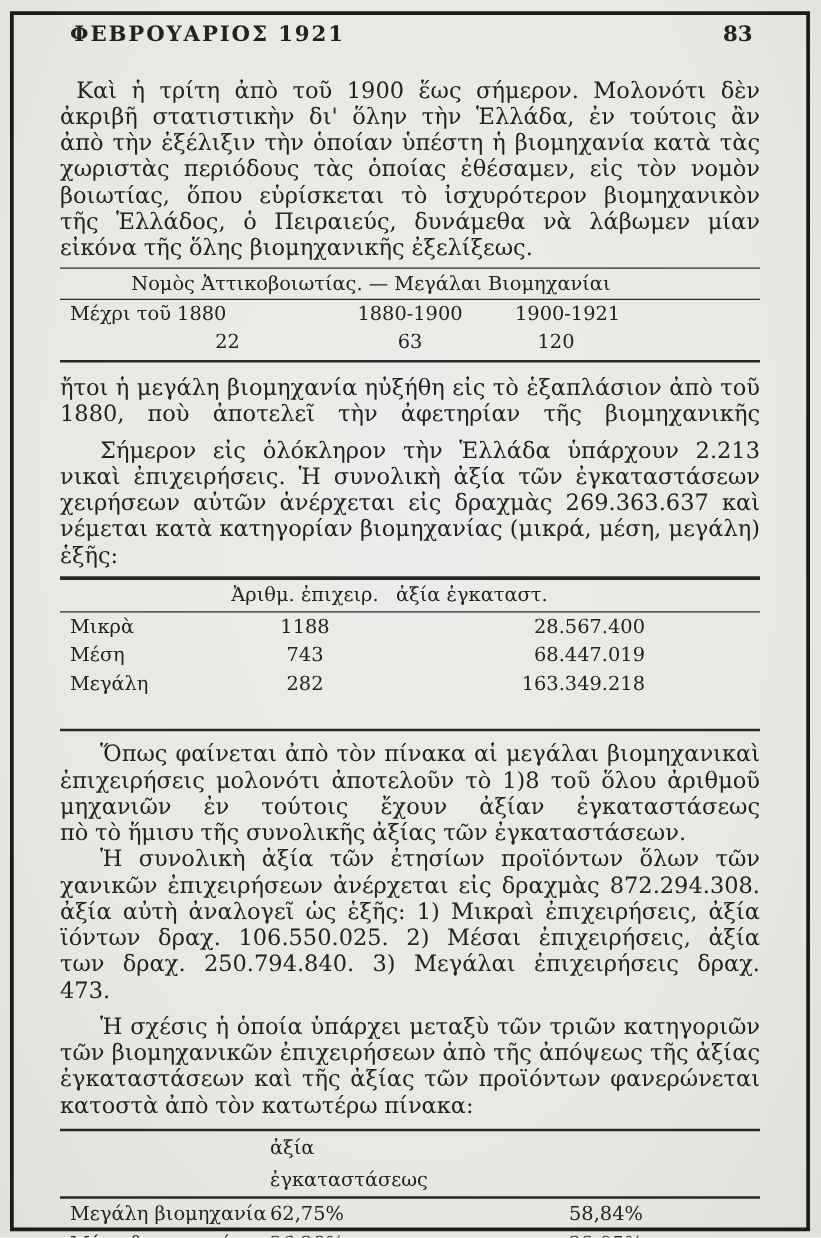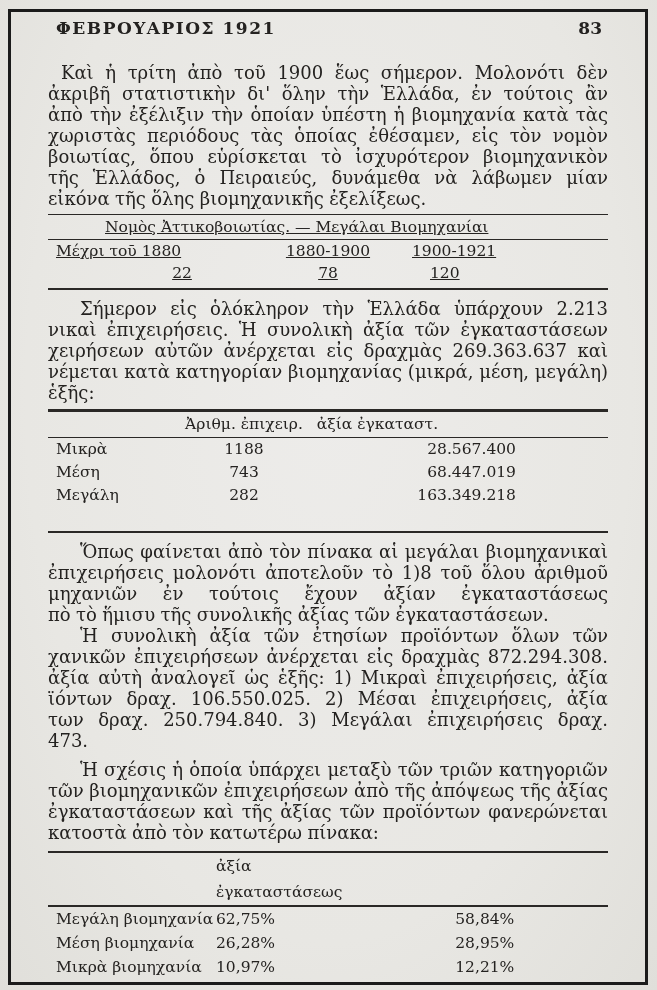--- a/index.html
+++ b/index.html
@@ -34,7 +34,7 @@
   .rule.heavy{border-top-width:3px;}
   
   .tbl{font-size:15.5px;}
-  .t1{margin-top:5px;text-decoration:underline;}
+  .t1{margin-top:5px;}
   .t1-title{line-height:24px;padding-left:57px;}
   .trow{display:flex;line-height:22px;}
   .t1 .c1{width:35%;padding-left:8px;box-sizing:border-box;}

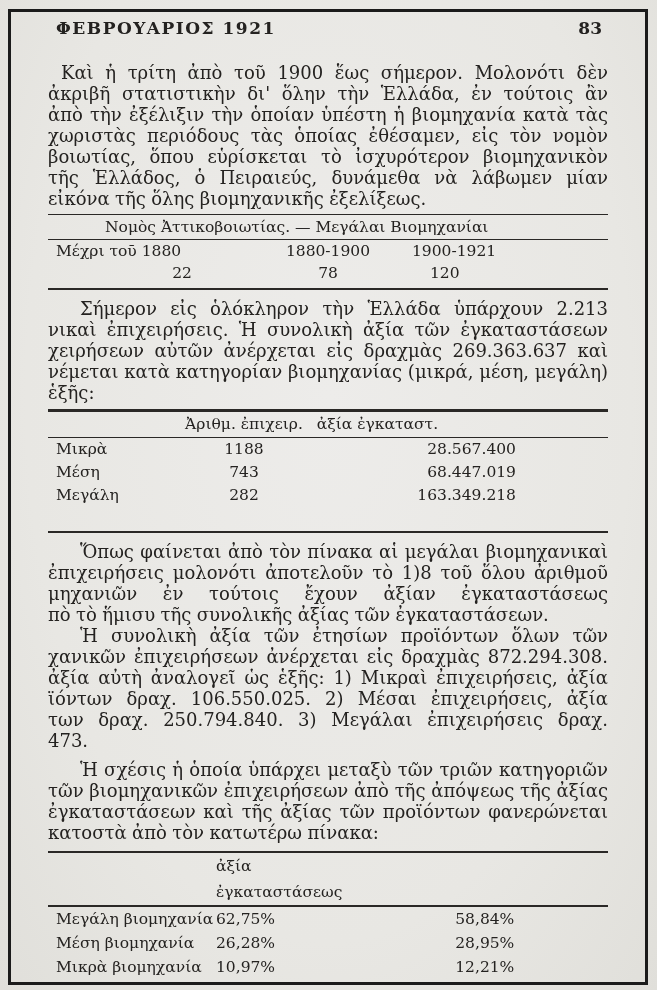--- a/index.html
+++ b/index.html
@@ -91,7 +91,7 @@
     </div>
     <div class="trow pad-b">
       <div class="c1 v1">22</div>
-      <div class="c2">78</div>
+      <div class="c2">63</div>
       <div class="c3 v3">120</div>
     </div>
     <div class="rule thick"></div>

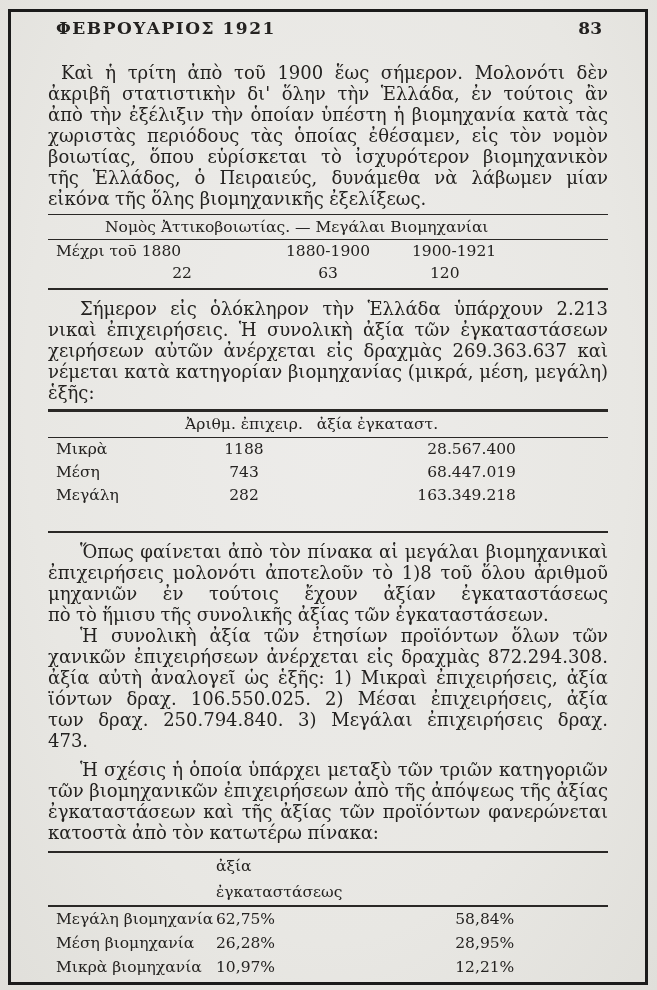--- a/index.html
+++ b/index.html
@@ -97,6 +97,10 @@
     <div class="rule thick"></div>
   </div>
 
+  <div class="para mt-md">
+    <div class="tl j">ἤτοι ἡ μεγάλη βιομηχανία ηὐξήθη εἰς τὸ ἑξαπλάσιον ἀπὸ τοῦ</div>
+    <div class="tl">1880, ποὺ ἀποτελεῖ τὴν ἀφετηρίαν τῆς βιομηχανικῆς ἐξελίξεως.</div>
+  </div>
 
   <div class="para mt-sm">
     <div class="tl j ind">Σήμερον εἰς ὁλόκληρον τὴν Ἑλλάδα ὑπάρχουν 2.213 βιομηχα-</div>

